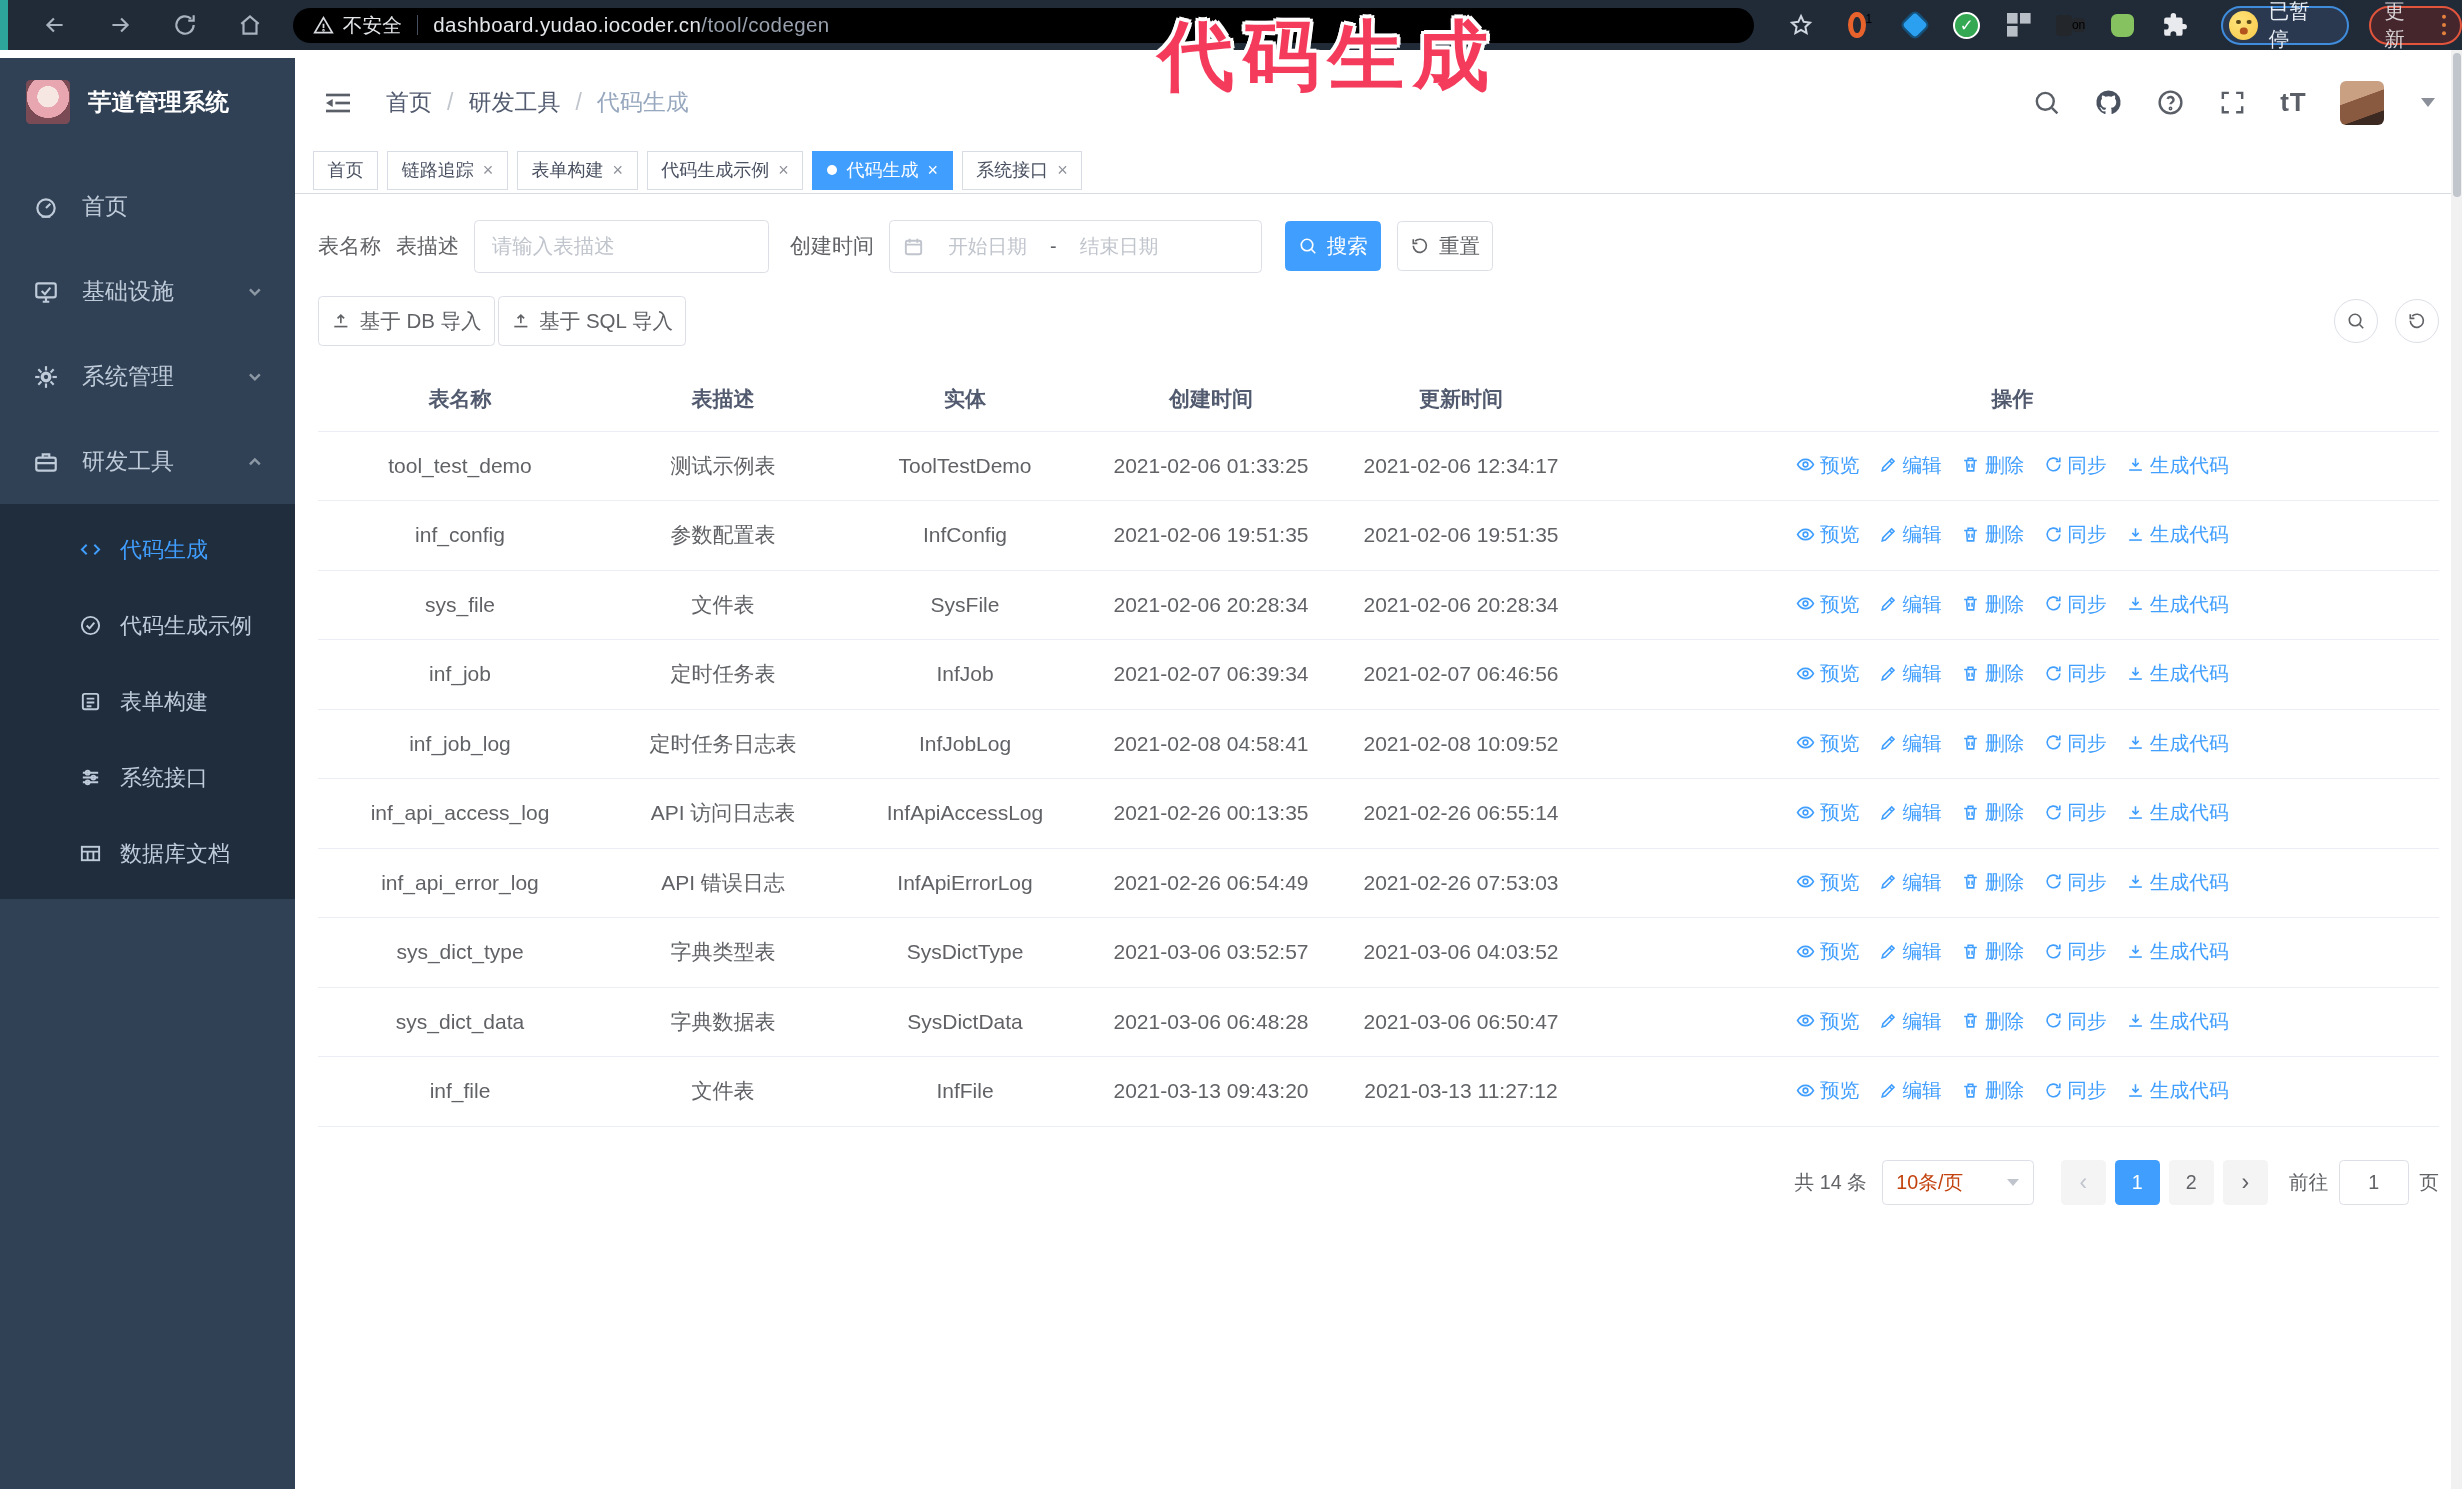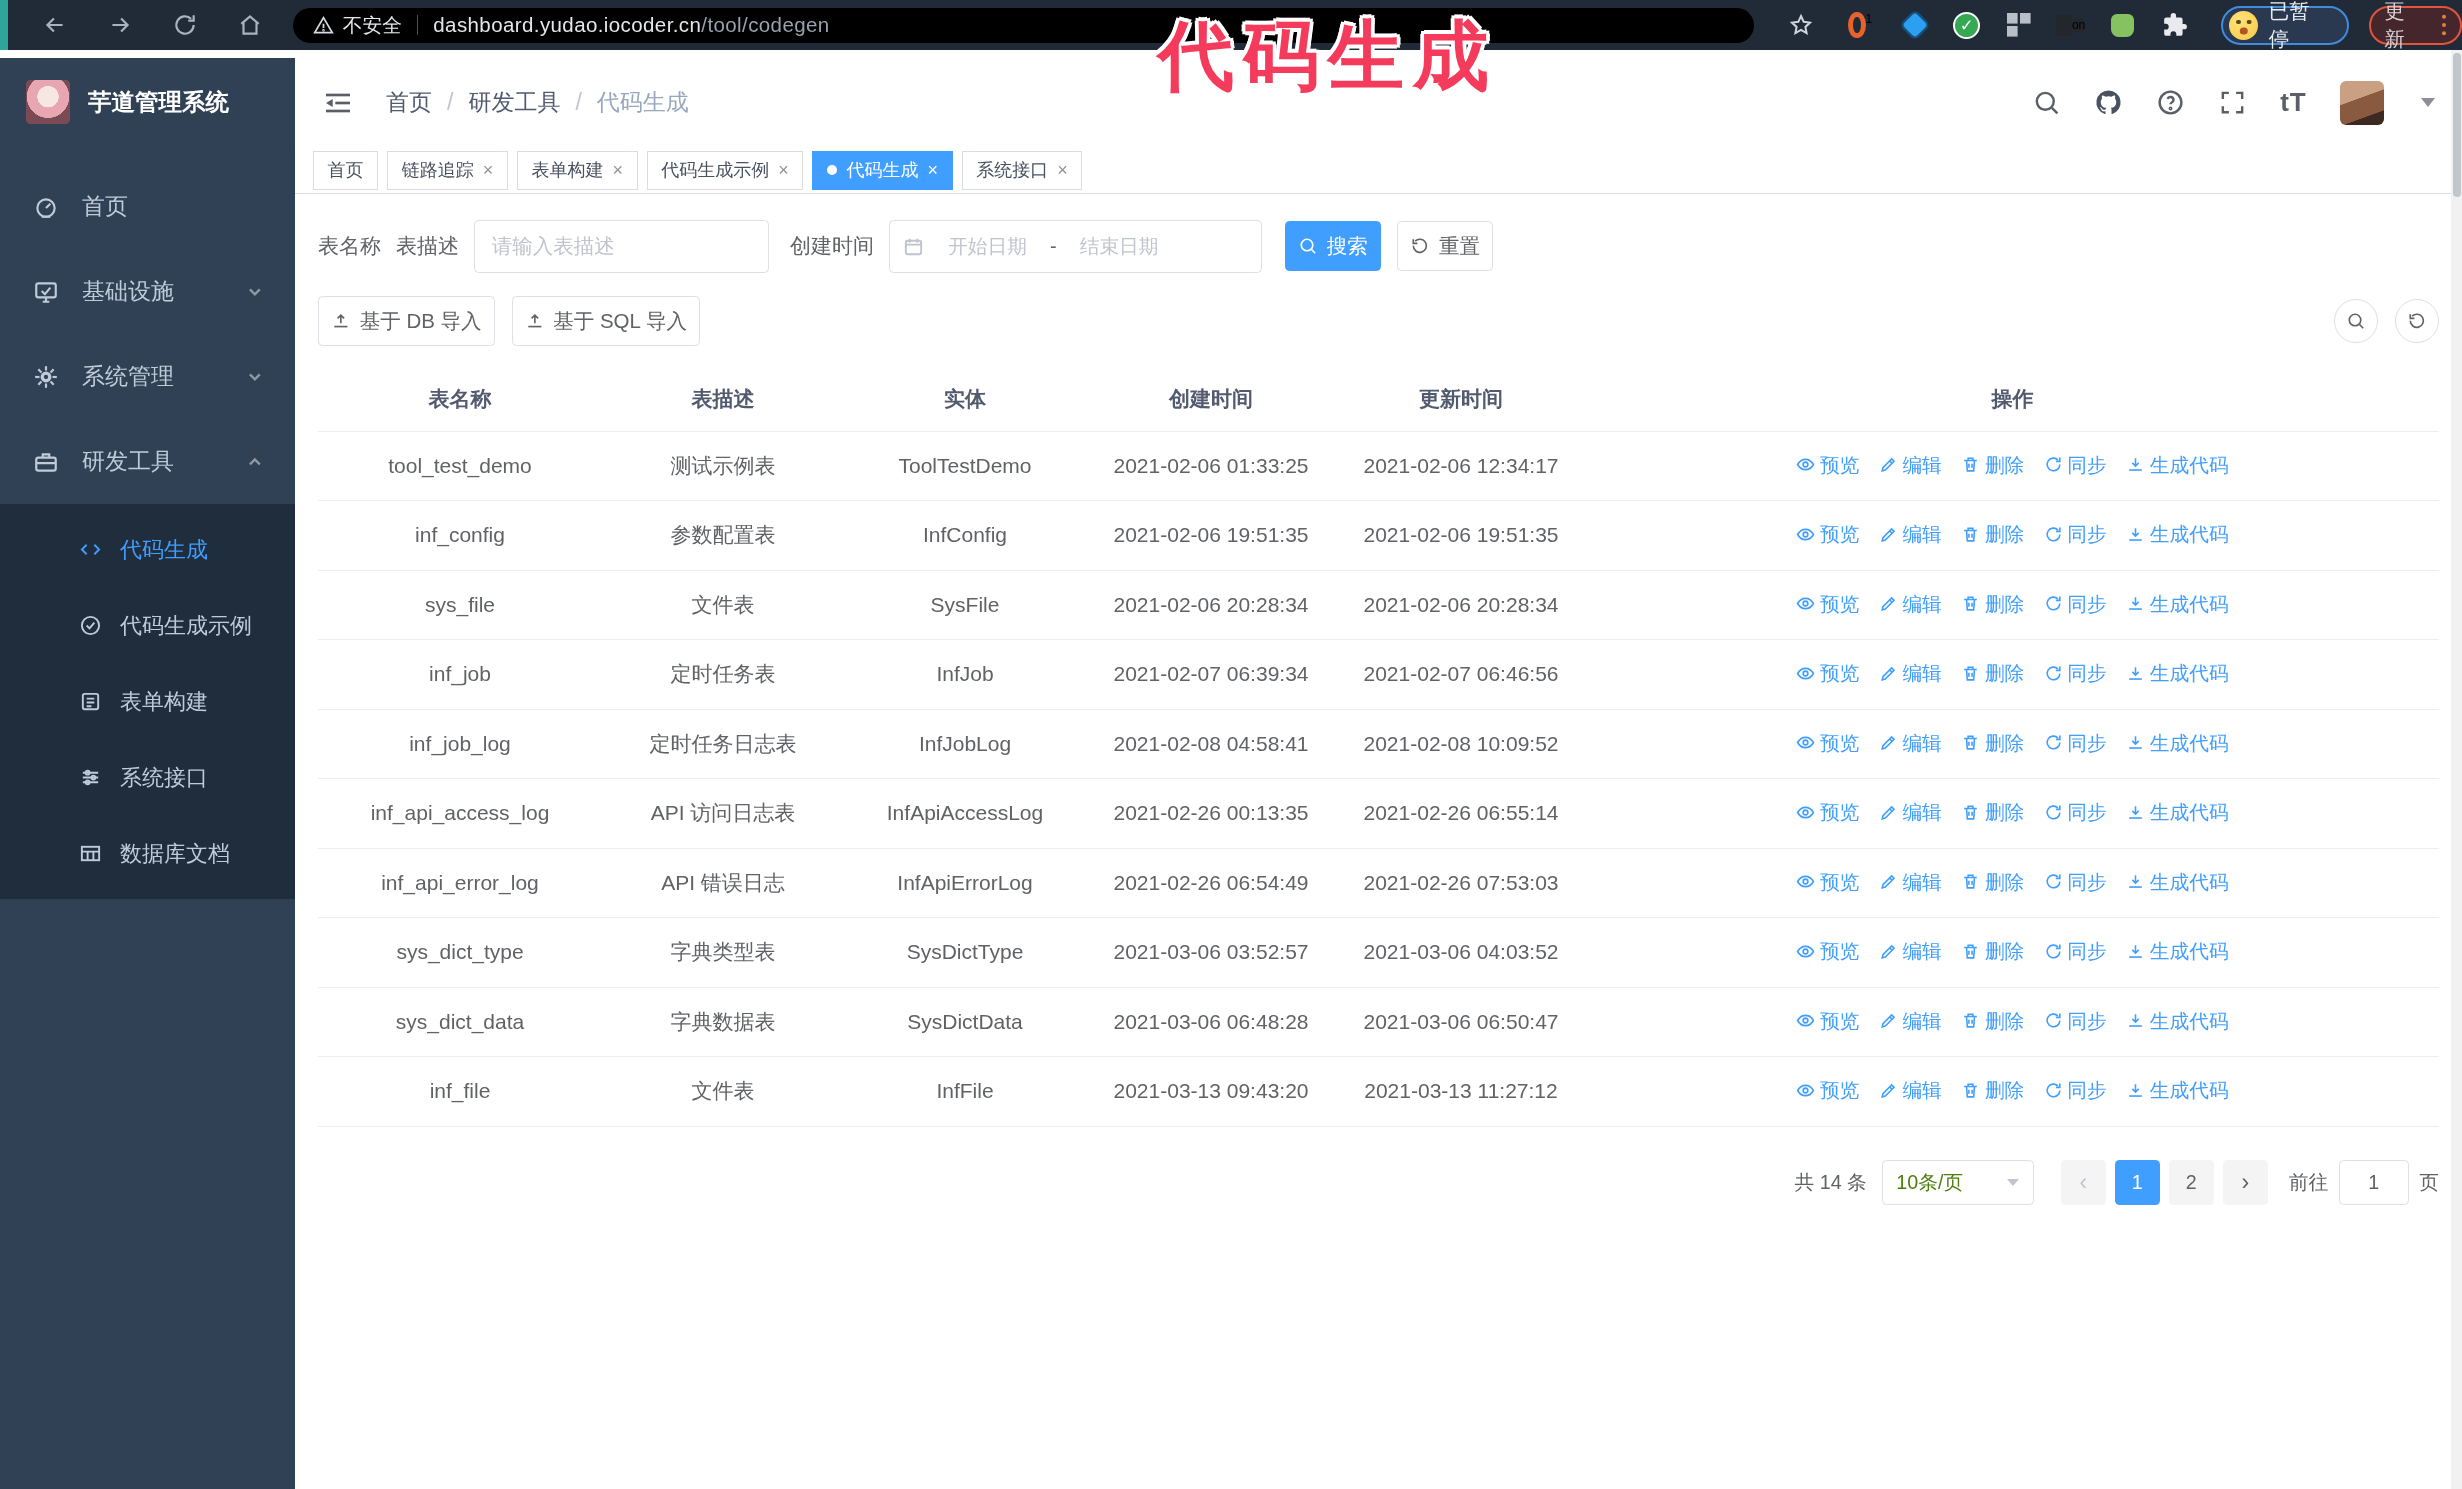--- a/index.html
+++ b/index.html
@@ -106,7 +106,7 @@
   .btn.reset { margin-left:16.7px; }
 
   .toolbar-row { display:flex; align-items:center; margin-top:23px; }
-  .toolbar-row .btn + .btn { margin-left:17px; }
+  .toolbar-row .btn + .btn { margin-left:3px; }
   .toolbar-right { margin-left:auto; display:flex; gap:16.7px; }
   .circle-btn { width:44px; height:44px; border-radius:50%; border:0.8px solid #dcdfe6; display:flex; align-items:center; justify-content:center; color:#606266; background:#fff; cursor:pointer; }
   .circle-btn svg { width:19.7px; height:19.7px; stroke:currentColor; stroke-width:2; fill:none; }

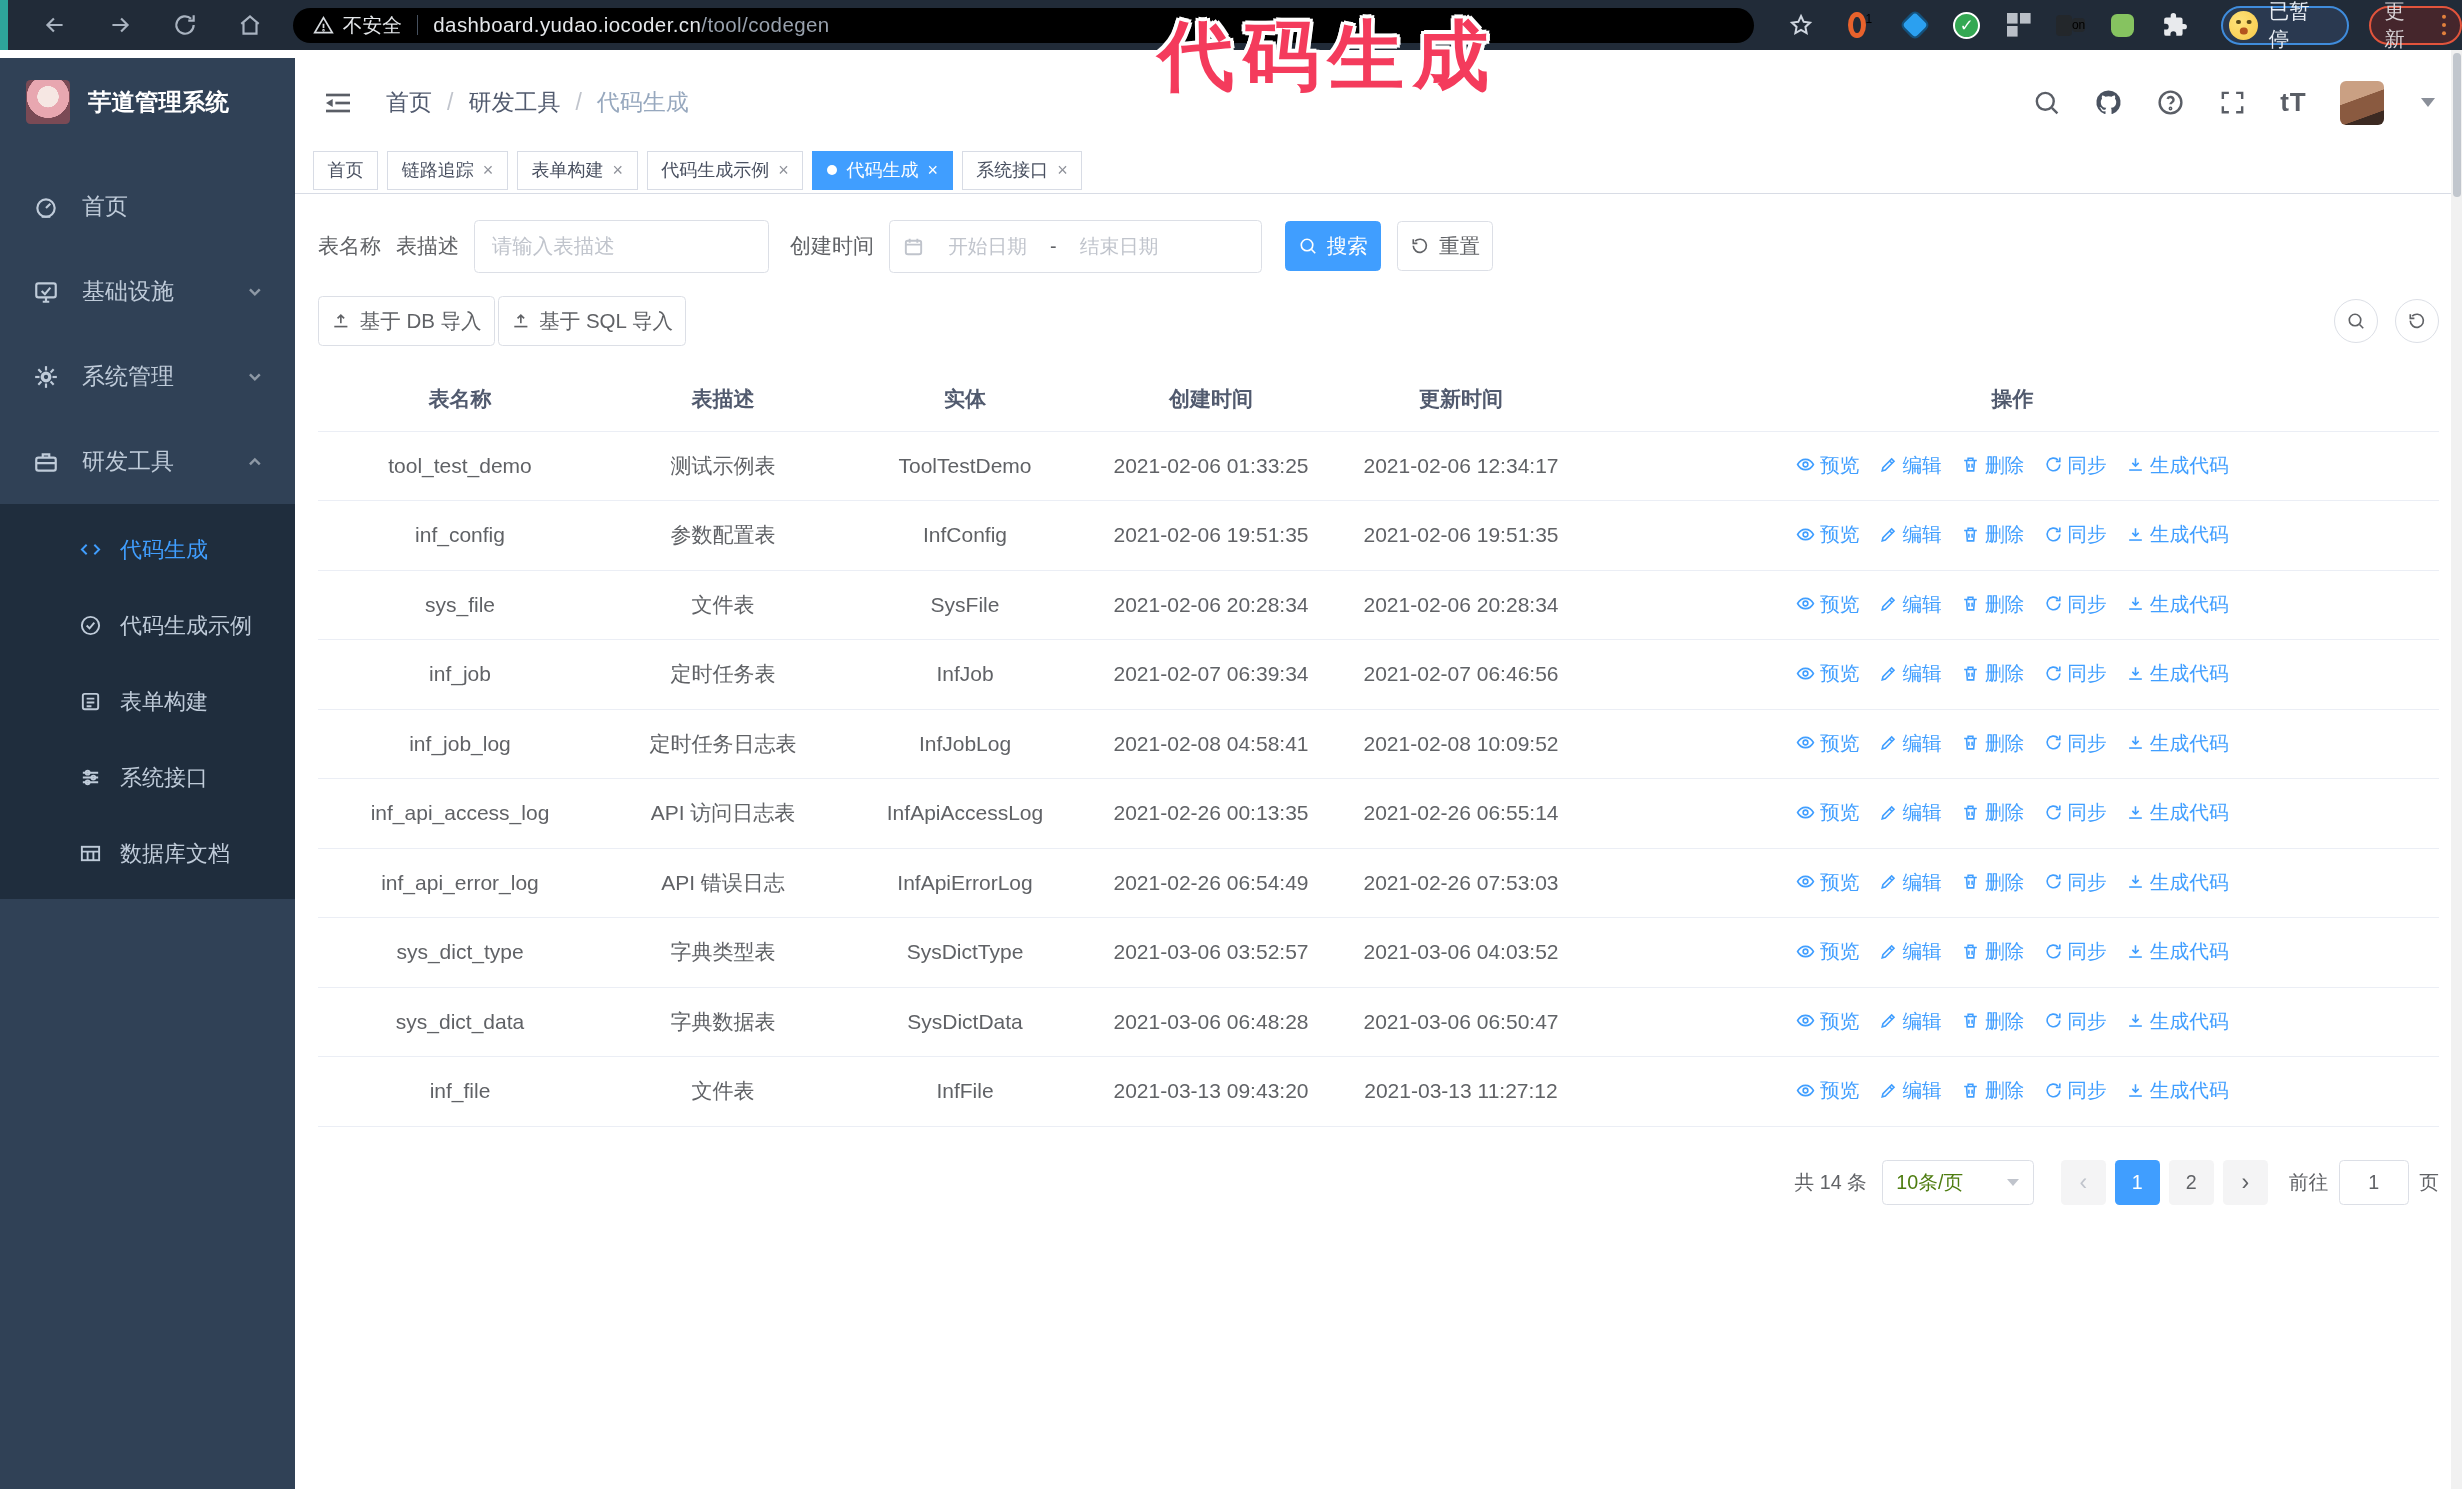--- a/index.html
+++ b/index.html
@@ -124,7 +124,7 @@
   
   .pagination { display:flex; align-items:center; justify-content:flex-end; margin-top:33px; font-size:19.7px; color:#606266; padding-bottom:15px; }
   .pg-total { margin-right:15px; }
-  .pg-size { width:152px; height:45px; border:0.8px solid #dcdfe6; border-radius:4.5px; display:flex; align-items:center; padding:0 13.6px; margin-right:18px; color:#4d7c0f; cursor:pointer; }
+  .pg-size { width:152px; height:45px; border:0.8px solid #dcdfe6; border-radius:4.5px; display:flex; align-items:center; padding:0 13.6px; margin-right:18px; color:#c2410c; cursor:pointer; }
   .pg-size .pg-caret { margin-left:auto; width:0; height:0; border-left:6.8px solid transparent; border-right:6.8px solid transparent; border-top:7.6px solid #c0c4cc; }
   .pg-btn { min-width:45px; height:45px; border-radius:4.5px; background:#f4f4f5; display:flex; align-items:center; justify-content:center; margin-left:9px; color:#606266; cursor:pointer; font-size:19.7px; }
   .pg-btn.arrow { color:#c0c4cc; font-size:23px; }

